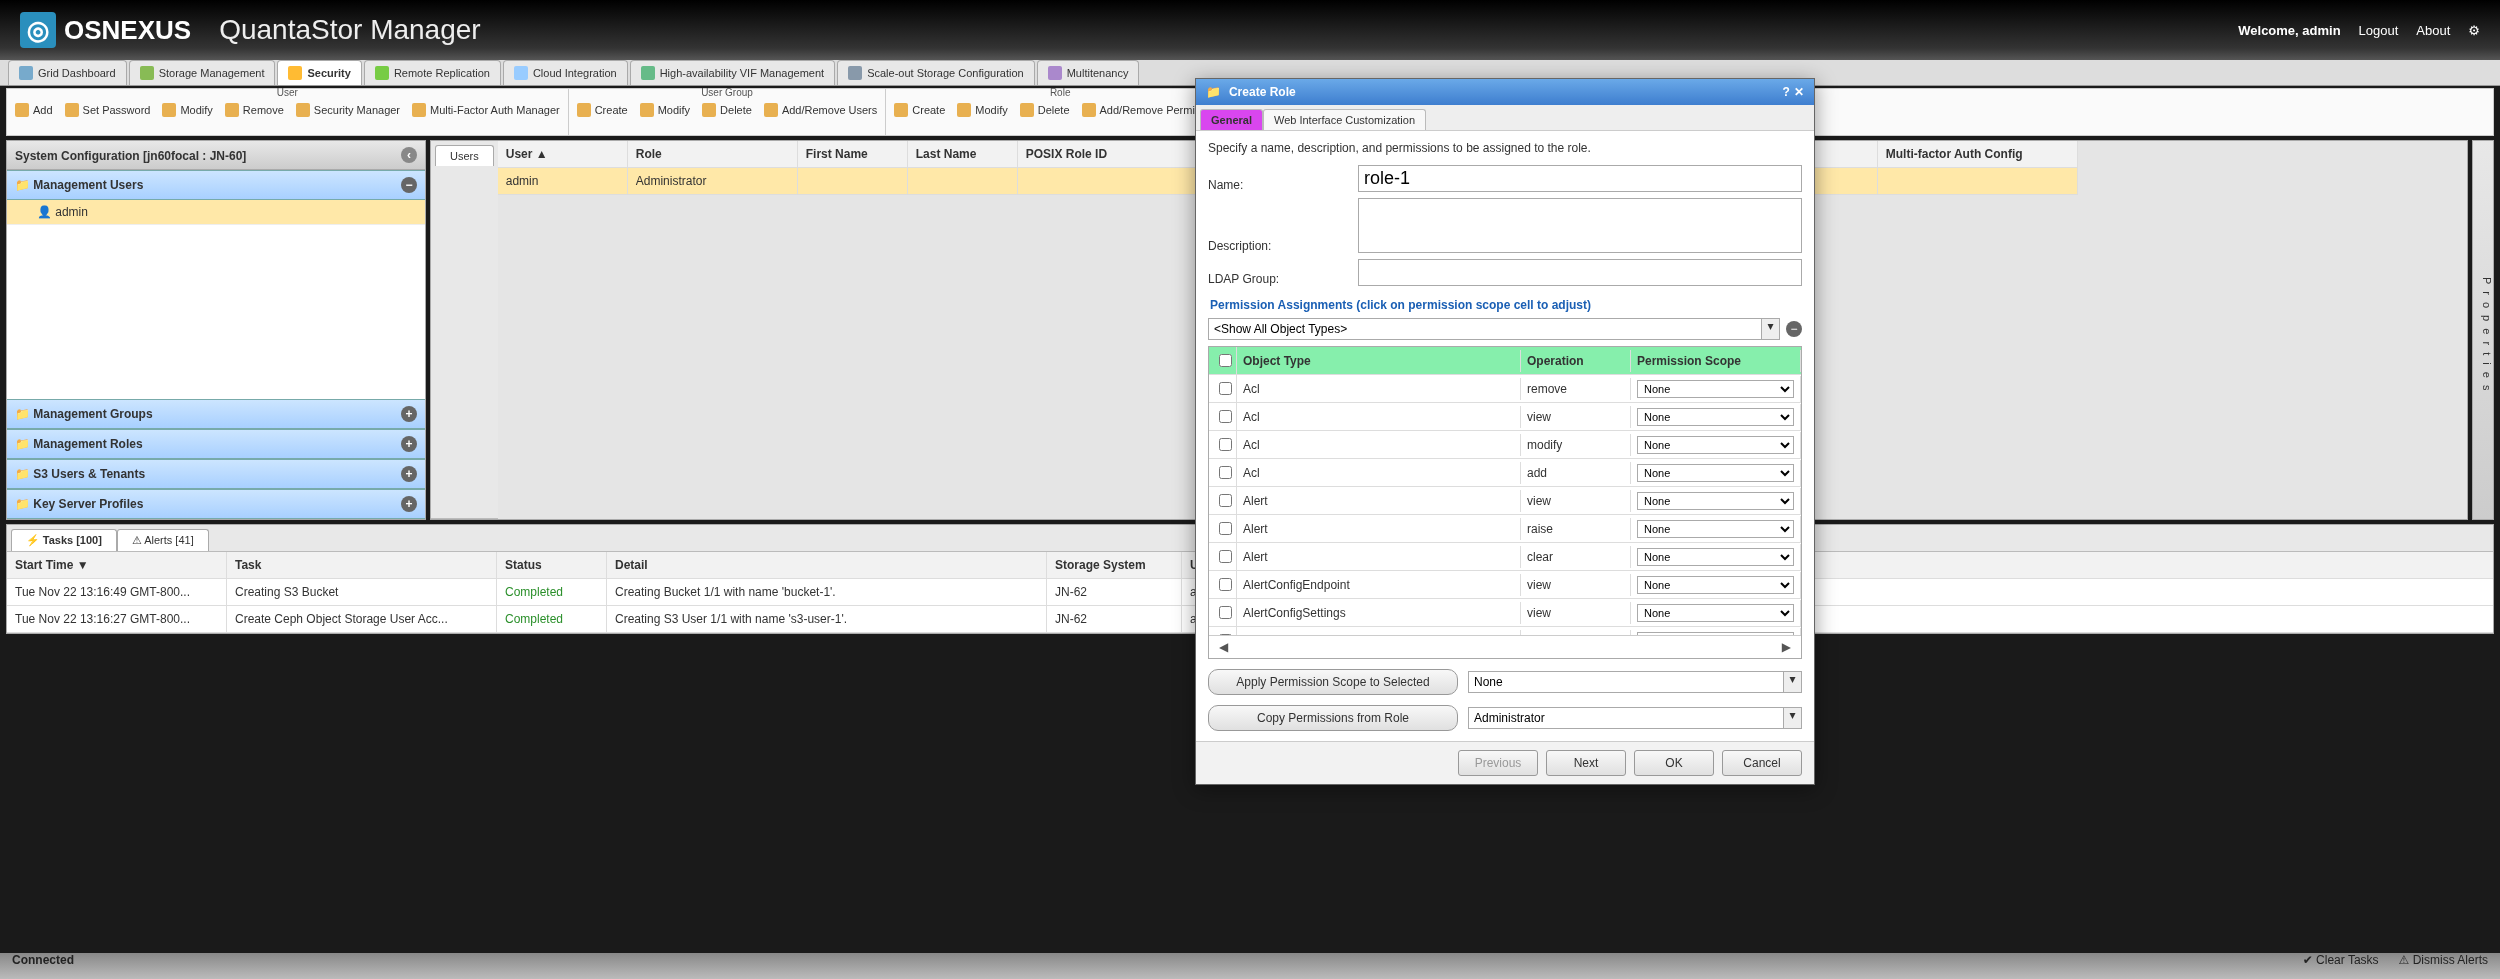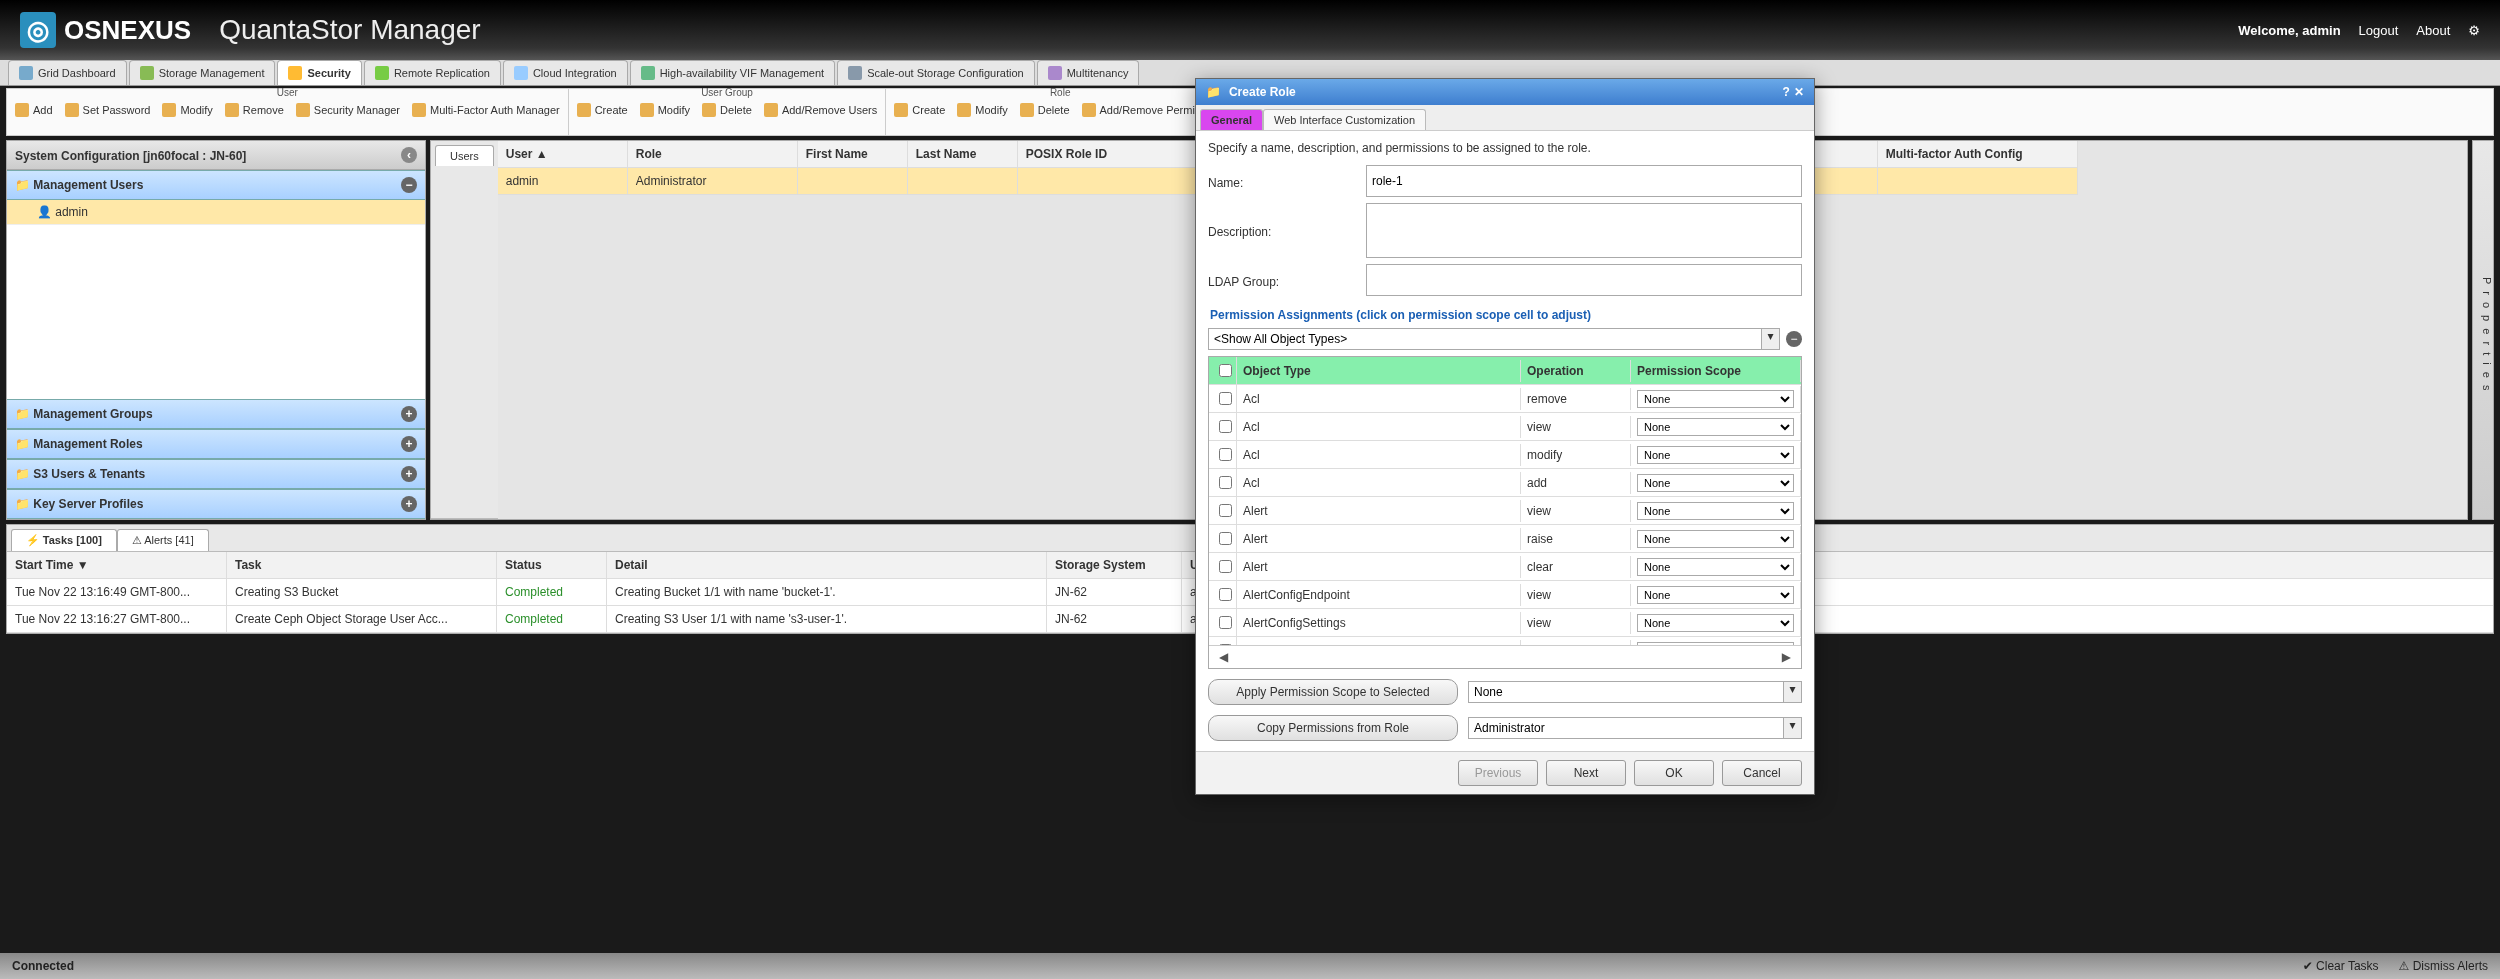--- a/index.html
+++ b/index.html
@@ -51,7 +51,7 @@
 .modal-subtab{display:inline-block;padding:4px 10px;border:1px solid #bbb;border-bottom:none;border-radius:3px 3px 0 0;background:#f8f8f8;font-size:11px;cursor:pointer}
 .modal-subtab.active{background:#d946ef;font-weight:bold}
 .modal-body{padding:10px 12px;font-size:12px}
-.form-row{display:flex;align-items:center;margin-bottom:6px;gap:8px}
+.form-row{display:flex;align-items:flex-end;margin-bottom:6px;gap:0}
 .form-label{width:150px;padding-top:3px}
 .form-input{flex:1;border:1px solid #aaa;padding:8px 5px;font-size:12px}
 textarea.form-input{height:55px;resize:none}

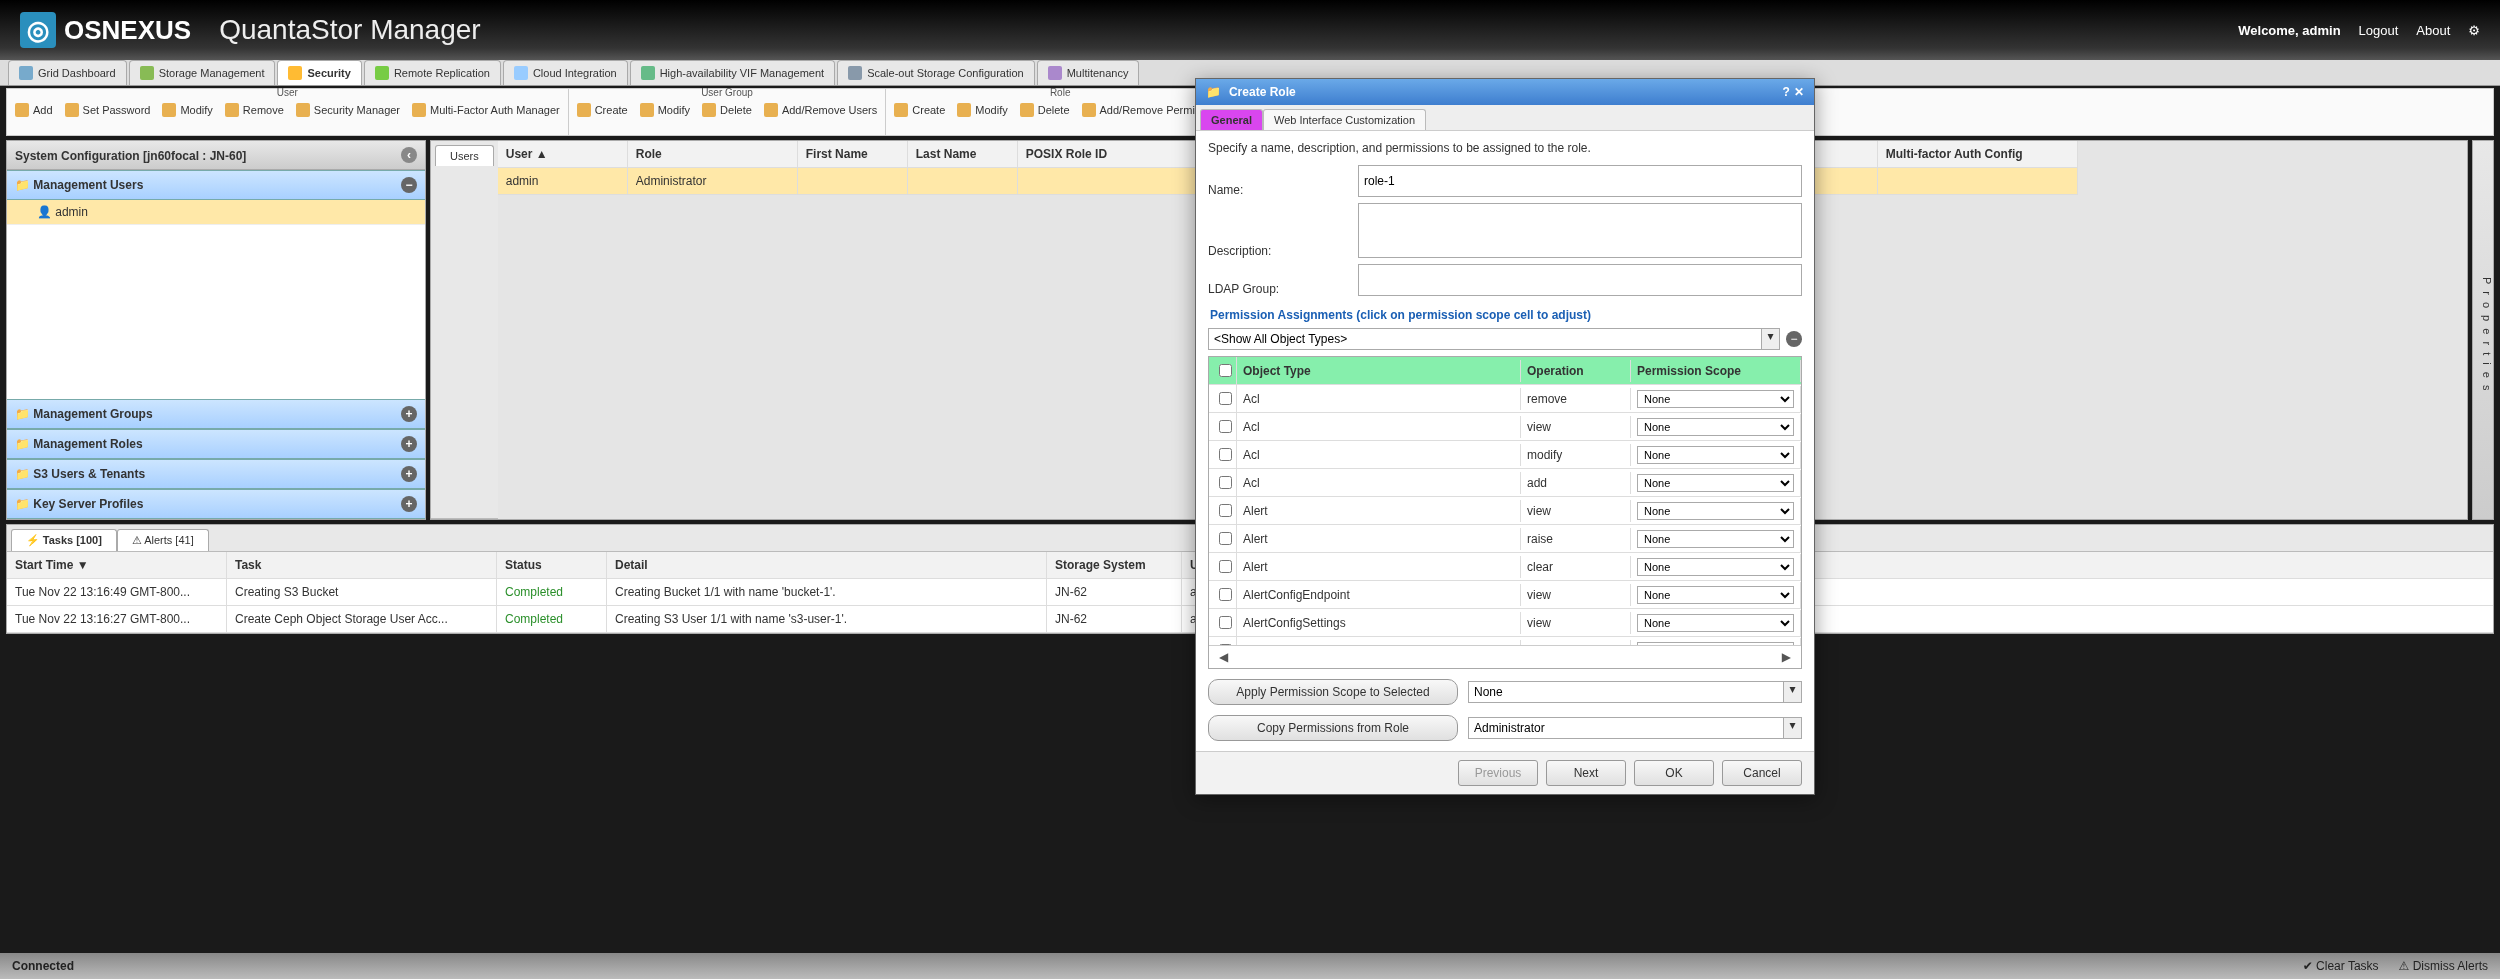--- a/index.html
+++ b/index.html
@@ -53,7 +53,7 @@
 .modal-body{padding:10px 12px;font-size:12px}
 .form-row{display:flex;align-items:flex-end;margin-bottom:6px;gap:0}
 .form-label{width:150px;padding-top:3px}
-.form-input{flex:1;border:1px solid #aaa;padding:8px 5px;font-size:12px}
+.form-input{flex:1;border:1px solid #aaa;padding:2px 5px;font-size:18px}
 textarea.form-input{height:55px;resize:none}
 .section-head{color:#1a5fb4;font-weight:bold;padding:6px 2px}
 .combo{display:flex;border:1px solid #aaa}

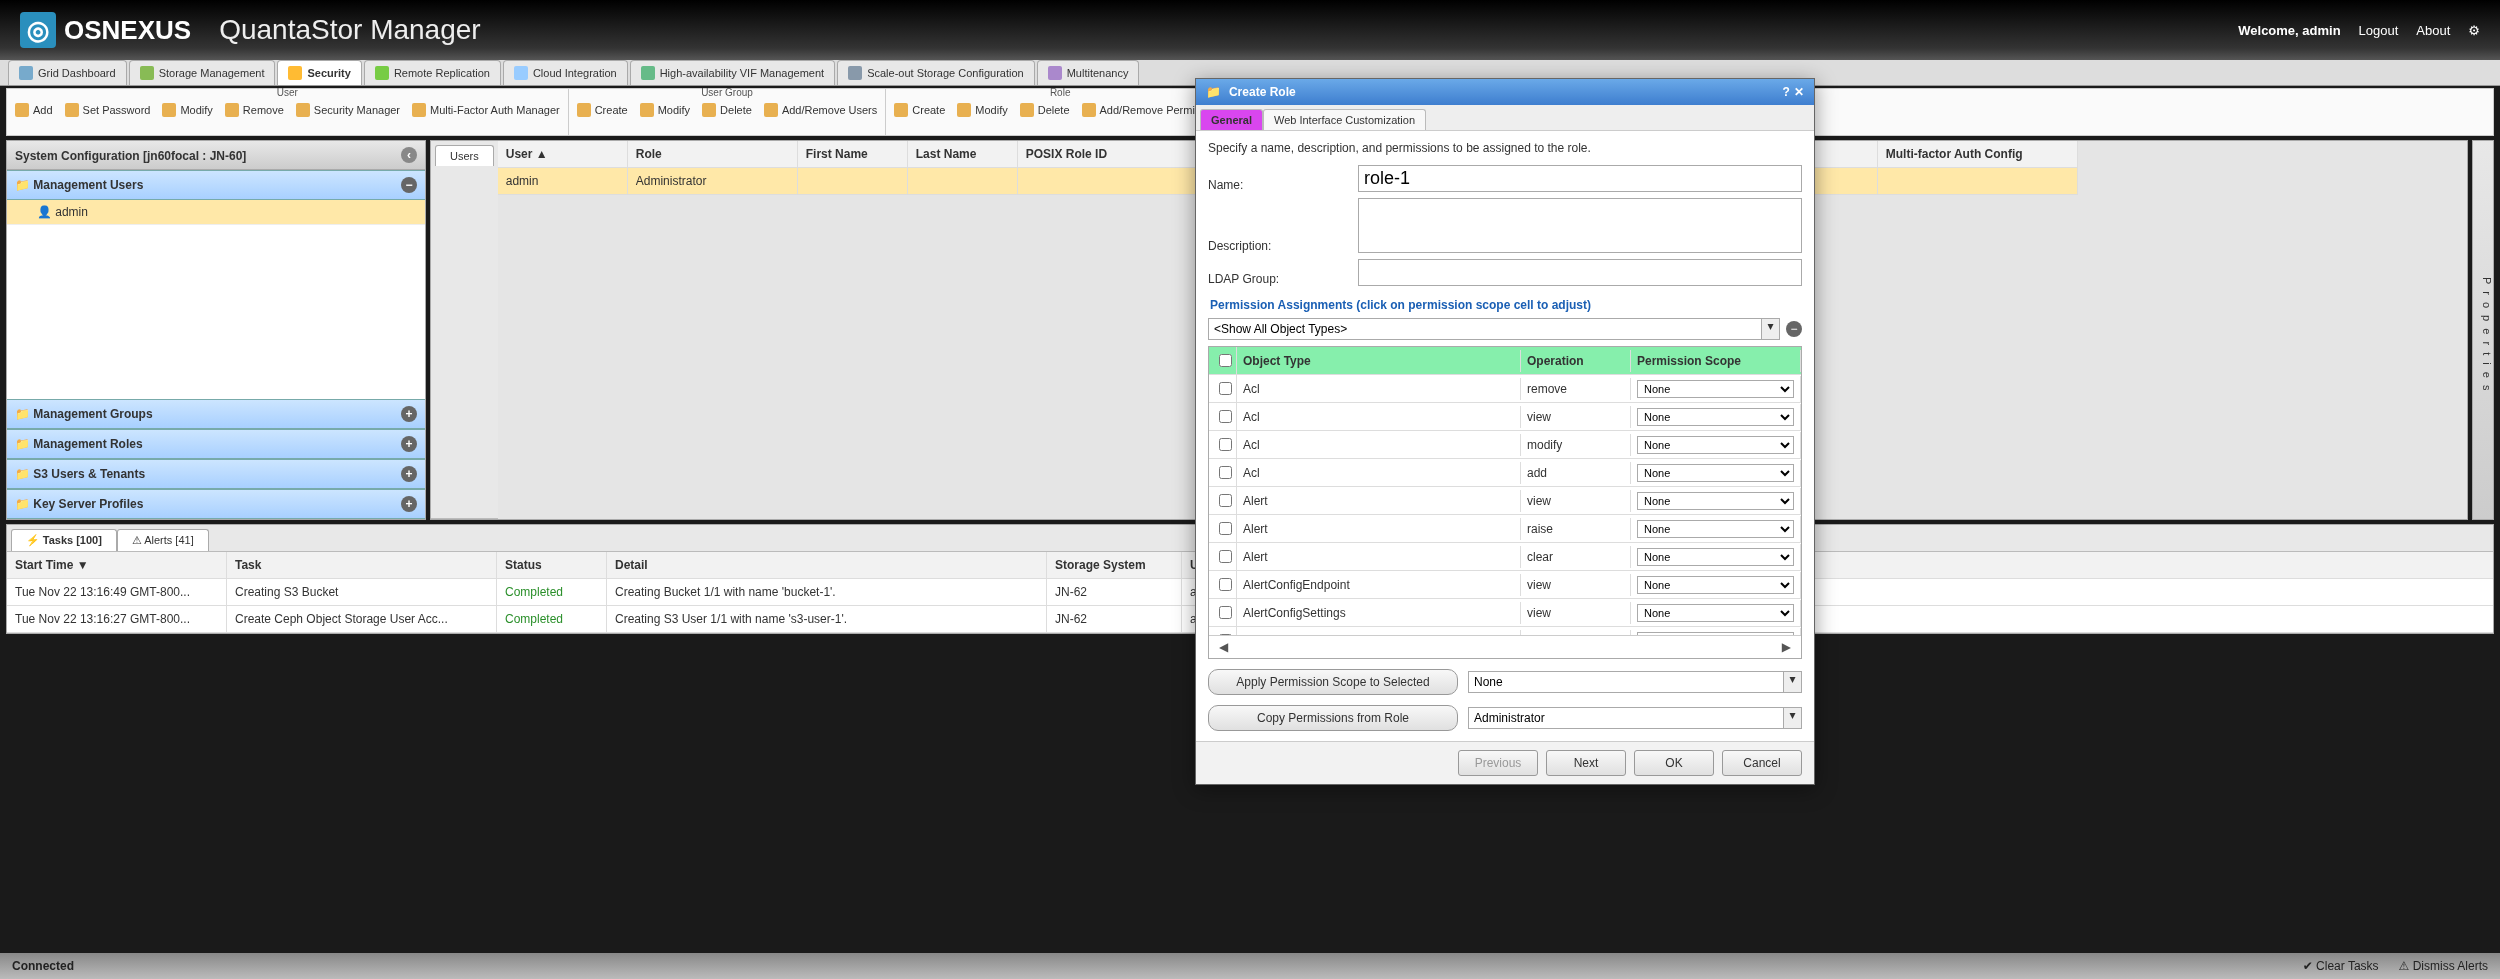--- a/index.html
+++ b/index.html
@@ -40,7 +40,7 @@
 .tc{padding:6px 8px;border-right:1px solid #ddd;overflow:hidden;white-space:nowrap}
 .progress-cell{background:linear-gradient(#d8ffd0,#b8f0a8);text-align:center}
 
-.status-bar{position:absolute;left:0;right:0;bottom:0;height:26px;background:linear-gradient(#888,#bbb);display:flex;align-items:center;padding:0 12px;color:#222;font-size:12px}
+.status-bar{position:absolute;left:0;right:0;bottom:0;height:26px;background:linear-gradient(#888,#bbb);display:flex;align-items:flex-start;padding:0 12px;color:#222;font-size:12px}
 .status-right{margin-left:auto;display:flex;gap:20px}
 
 .modal-backdrop{position:absolute;inset:0;pointer-events:none}

